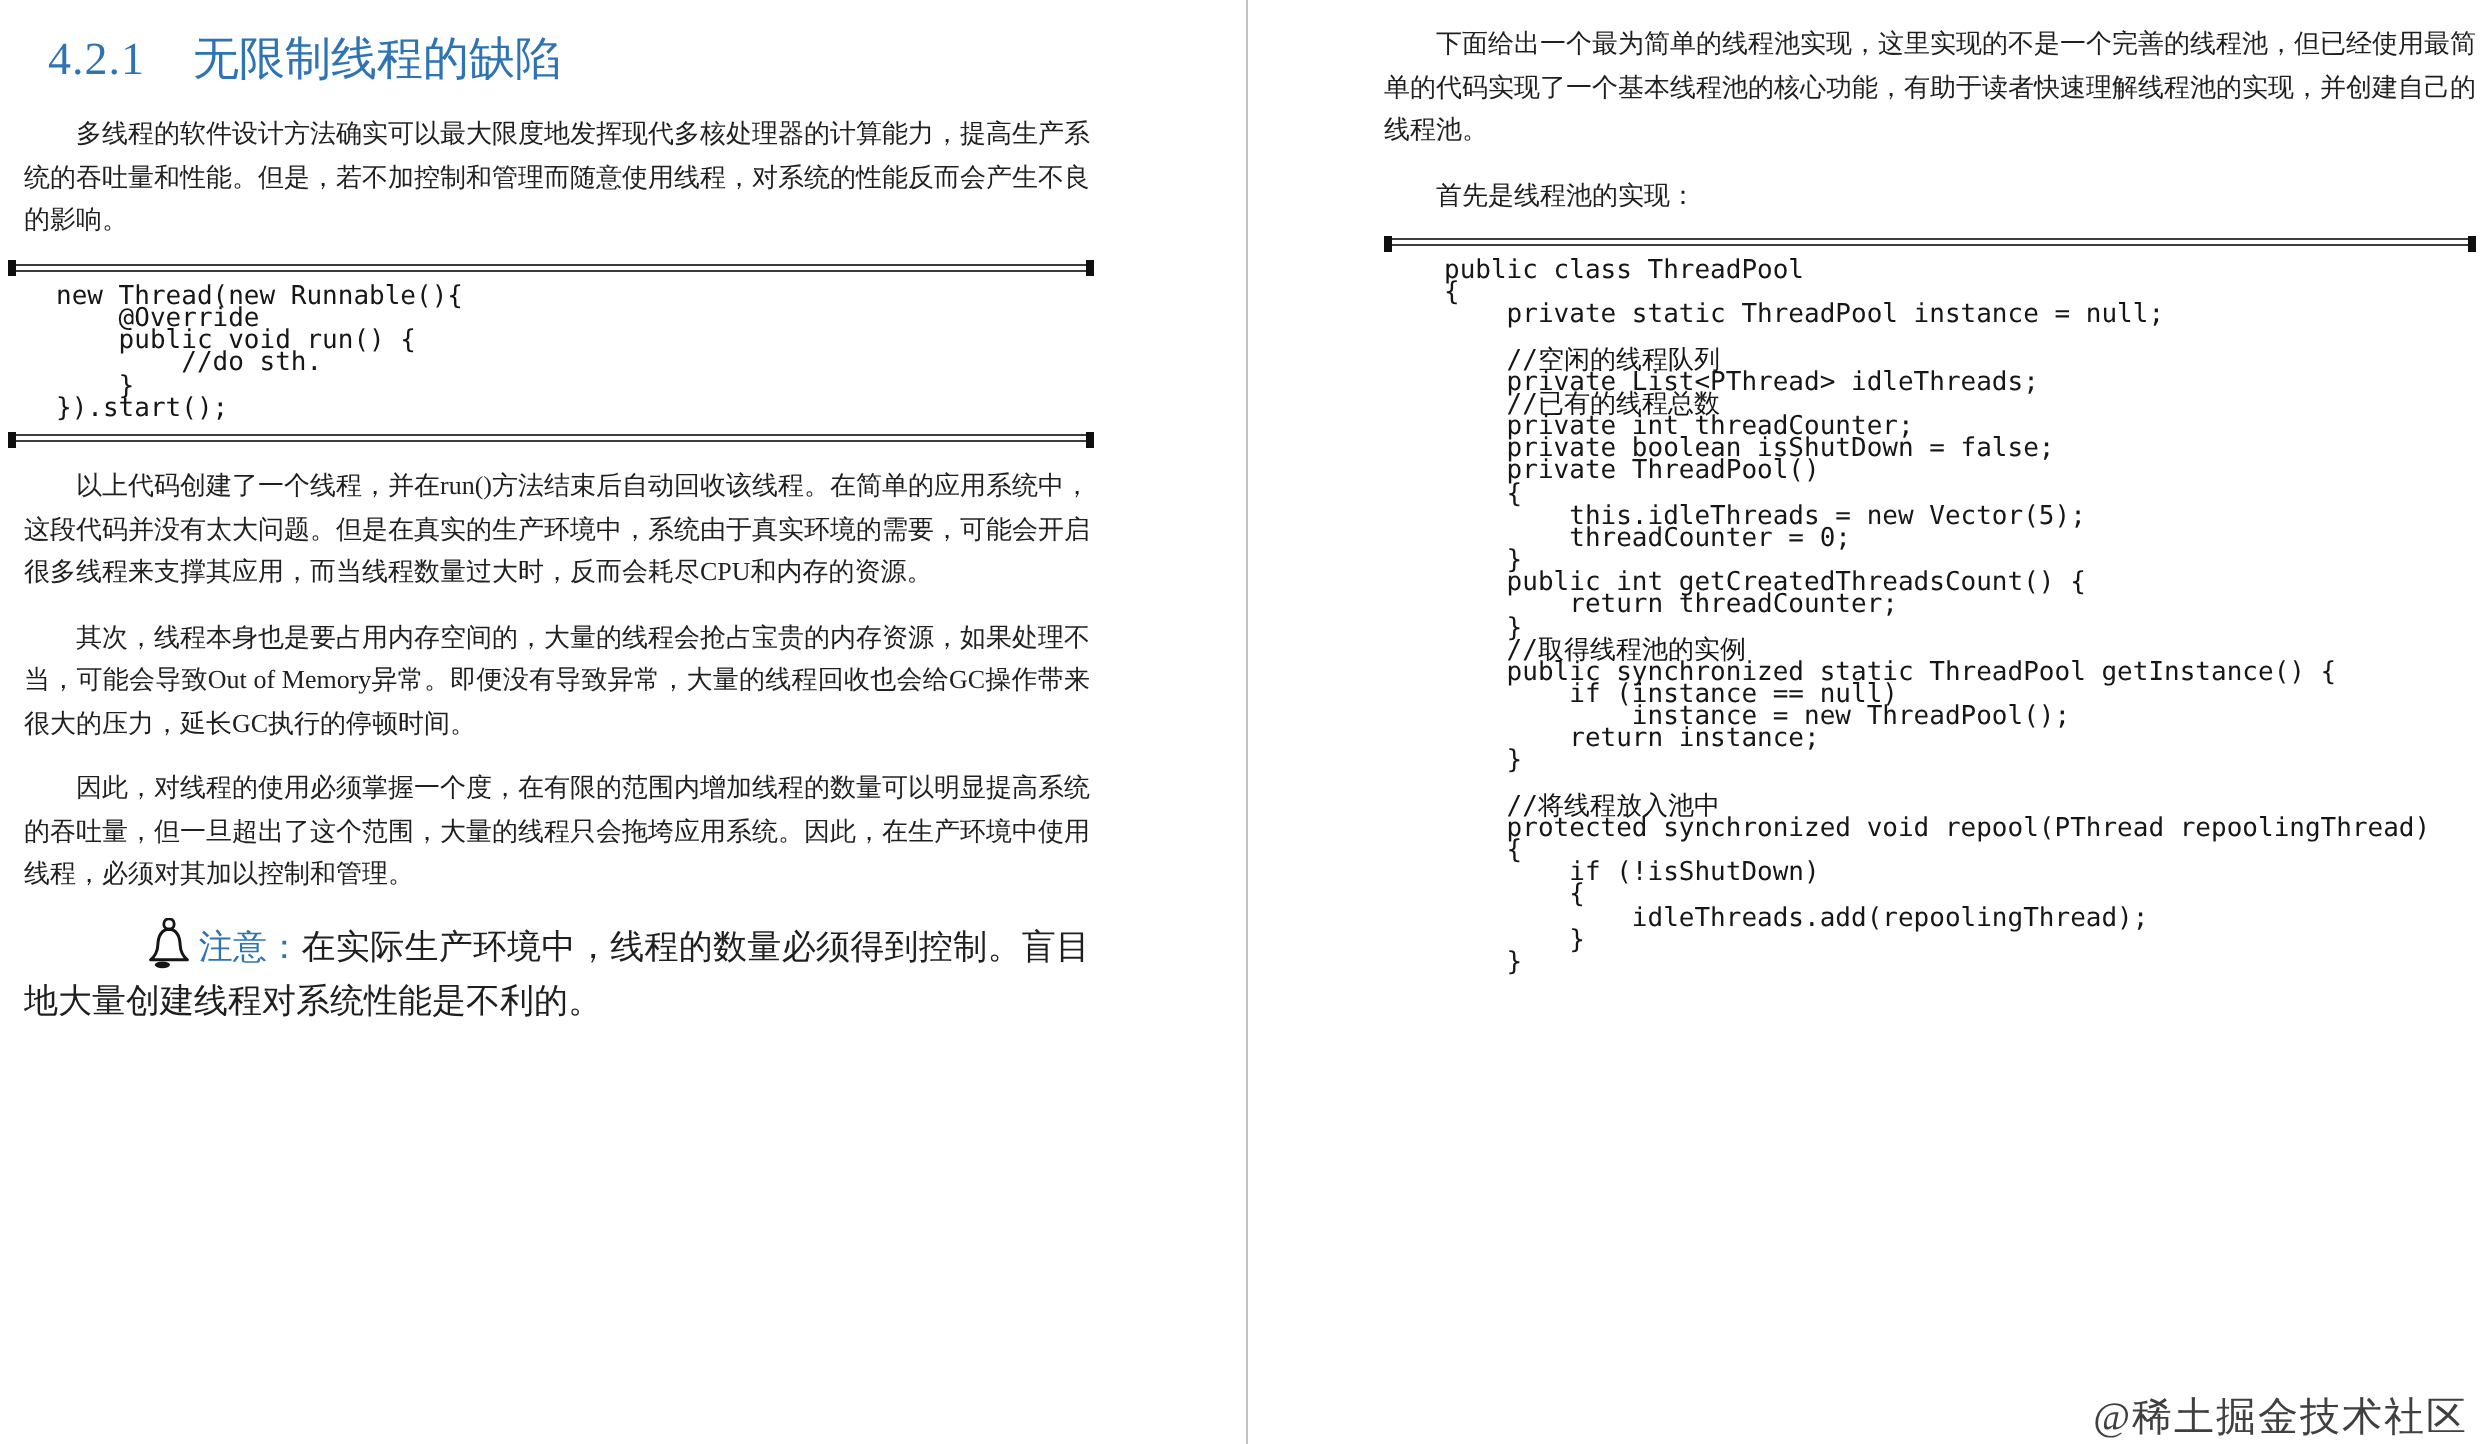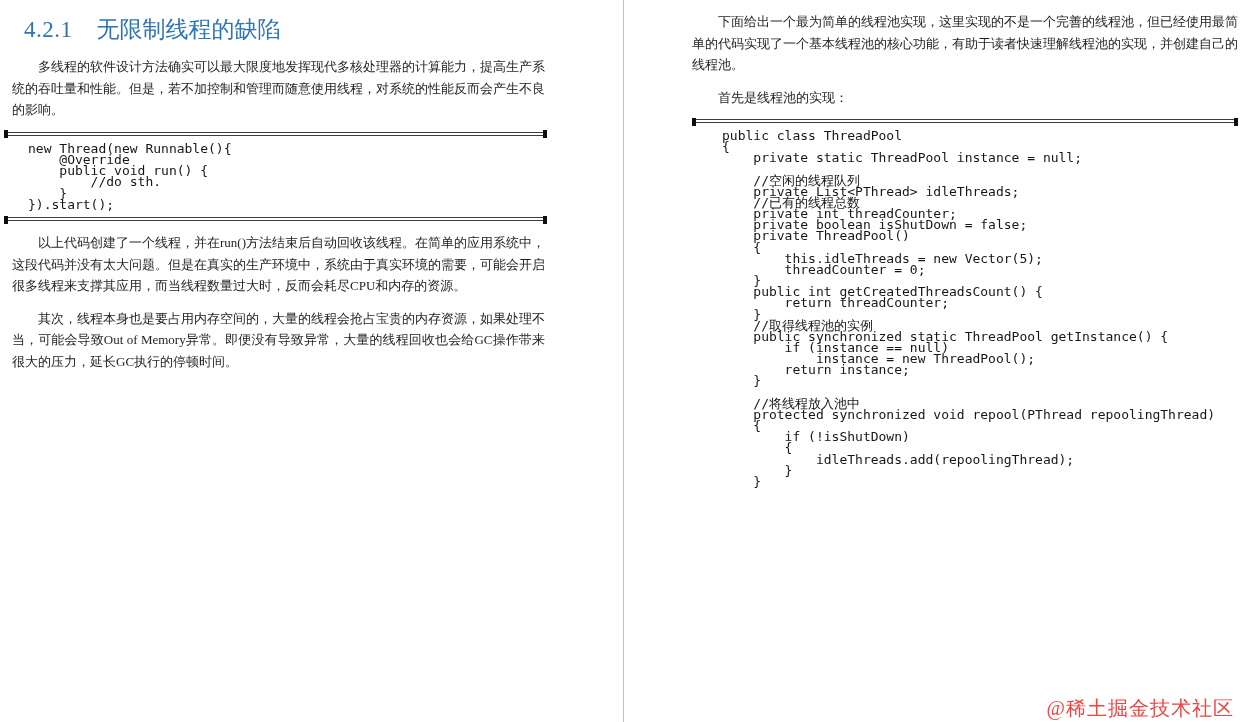--- a/index.html
+++ b/index.html
@@ -63,6 +63,7 @@
 
   <p class="body">以上代码创建了一个线程，并在run()方法结束后自动回收该线程。在简单的应用系统中，这段代码并没有太大问题。但是在真实的生产环境中，系统由于真实环境的需要，可能会开启很多线程来支撑其应用，而当线程数量过大时，反而会耗尽CPU和内存的资源。</p>
   <p class="body">其次，线程本身也是要占用内存空间的，大量的线程会抢占宝贵的内存资源，如果处理不当，可能会导致Out of Memory异常。即便没有导致异常，大量的线程回收也会给GC操作带来很大的压力，延长GC执行的停顿时间。</p>
+  <p class="body">因此，对线程的使用必须掌握一个度，在有限的范围内增加线程的数量可以明显提高系统的吞吐量，但一旦超出了这个范围，大量的线程只会拖垮应用系统。因此，在生产环境中使用线程，必须对其加以控制和管理。</p>
 
 </div>
 

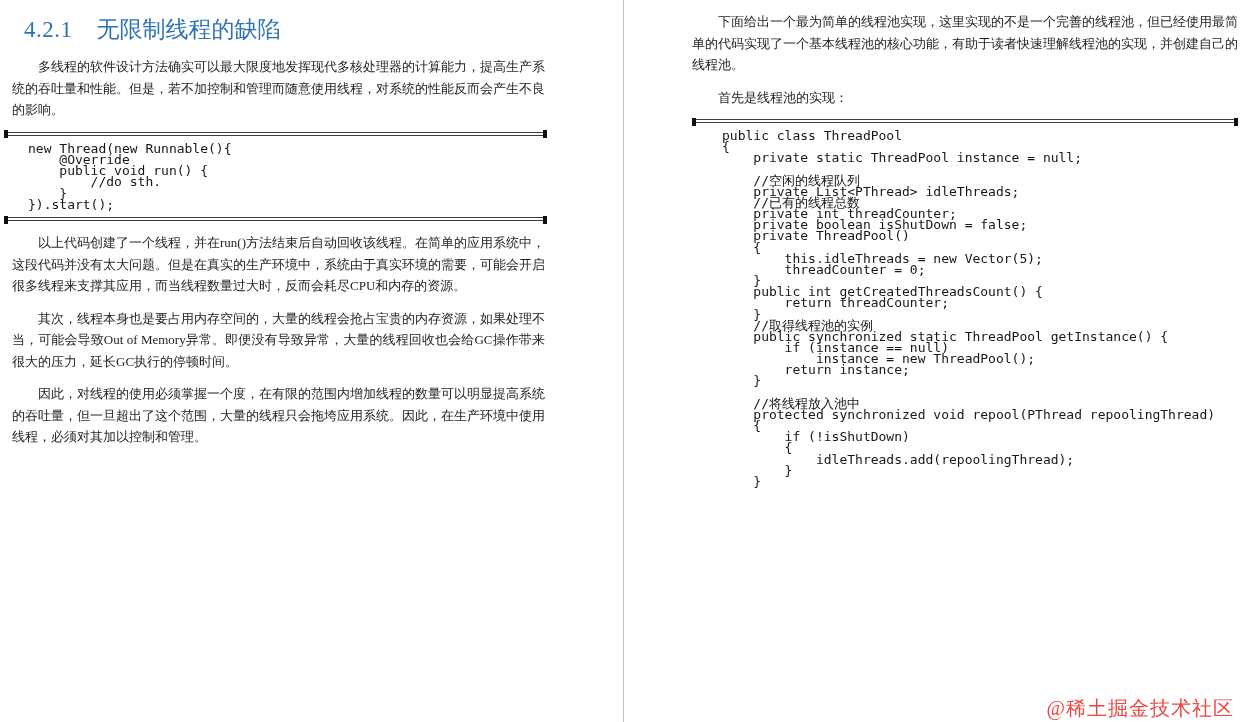--- a/index.html
+++ b/index.html
@@ -65,6 +65,11 @@
   <p class="body">其次，线程本身也是要占用内存空间的，大量的线程会抢占宝贵的内存资源，如果处理不当，可能会导致Out of Memory异常。即便没有导致异常，大量的线程回收也会给GC操作带来很大的压力，延长GC执行的停顿时间。</p>
   <p class="body">因此，对线程的使用必须掌握一个度，在有限的范围内增加线程的数量可以明显提高系统的吞吐量，但一旦超出了这个范围，大量的线程只会拖垮应用系统。因此，在生产环境中使用线程，必须对其加以控制和管理。</p>
 
+  <p class="note"><span class="bell"><svg width="23" height="26" viewBox="0 0 23 26">
+          <circle cx="11.5" cy="3" r="2.6" fill="none" stroke="#151515" stroke-width="1.4"></circle>
+          <path d="M11.5 5.6 C7.6 5.8 6.1 9.2 5.9 13.6 C5.75 17.3 4.3 19.2 2.3 20.9 L20.7 20.9 C18.7 19.2 17.25 17.3 17.1 13.6 C16.9 9.2 15.4 5.8 11.5 5.6 Z" fill="none" stroke="#151515" stroke-width="1.5" stroke-linejoin="round"></path>
+          <ellipse cx="8.2" cy="23.4" rx="3.8" ry="1.7" fill="#151515"></ellipse>
+        </svg></span><span class="note-label">注意：</span><span>在实际生产环境中，线程的数量必须得到控制。盲目地大量创建线程对系统性能是不利的。</span></p>
 </div>
 
 <div class="divider"></div>

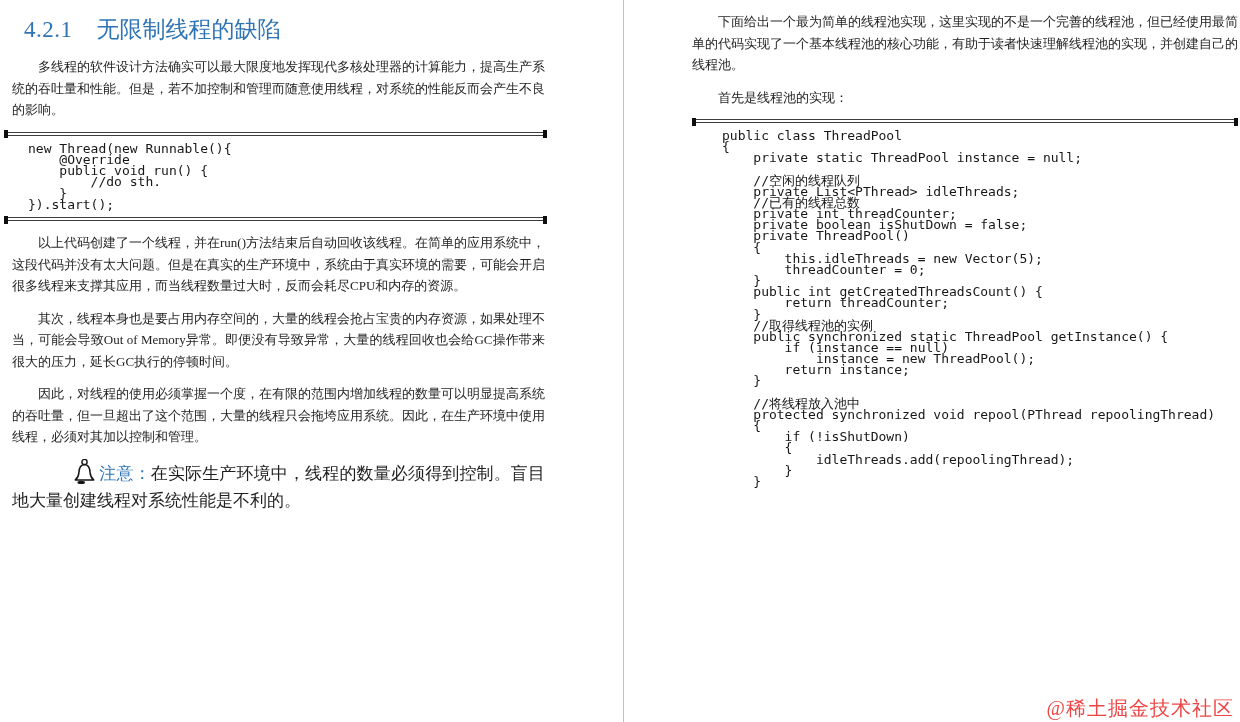--- a/index.html
+++ b/index.html
@@ -37,7 +37,7 @@
   .divider{position:absolute;left:623px;top:0;bottom:0;width:1px;background:#c2c2c2;}
 
   .watermark{
-    position:absolute;right:6px;bottom:0px;font-size:20px;color:#ef4444;
+    position:absolute;right:6px;bottom:0px;font-size:20px;color:#404040;
     font-family:"Liberation Serif","DejaVu Serif",serif;letter-spacing:1px;
   }
 </style>

